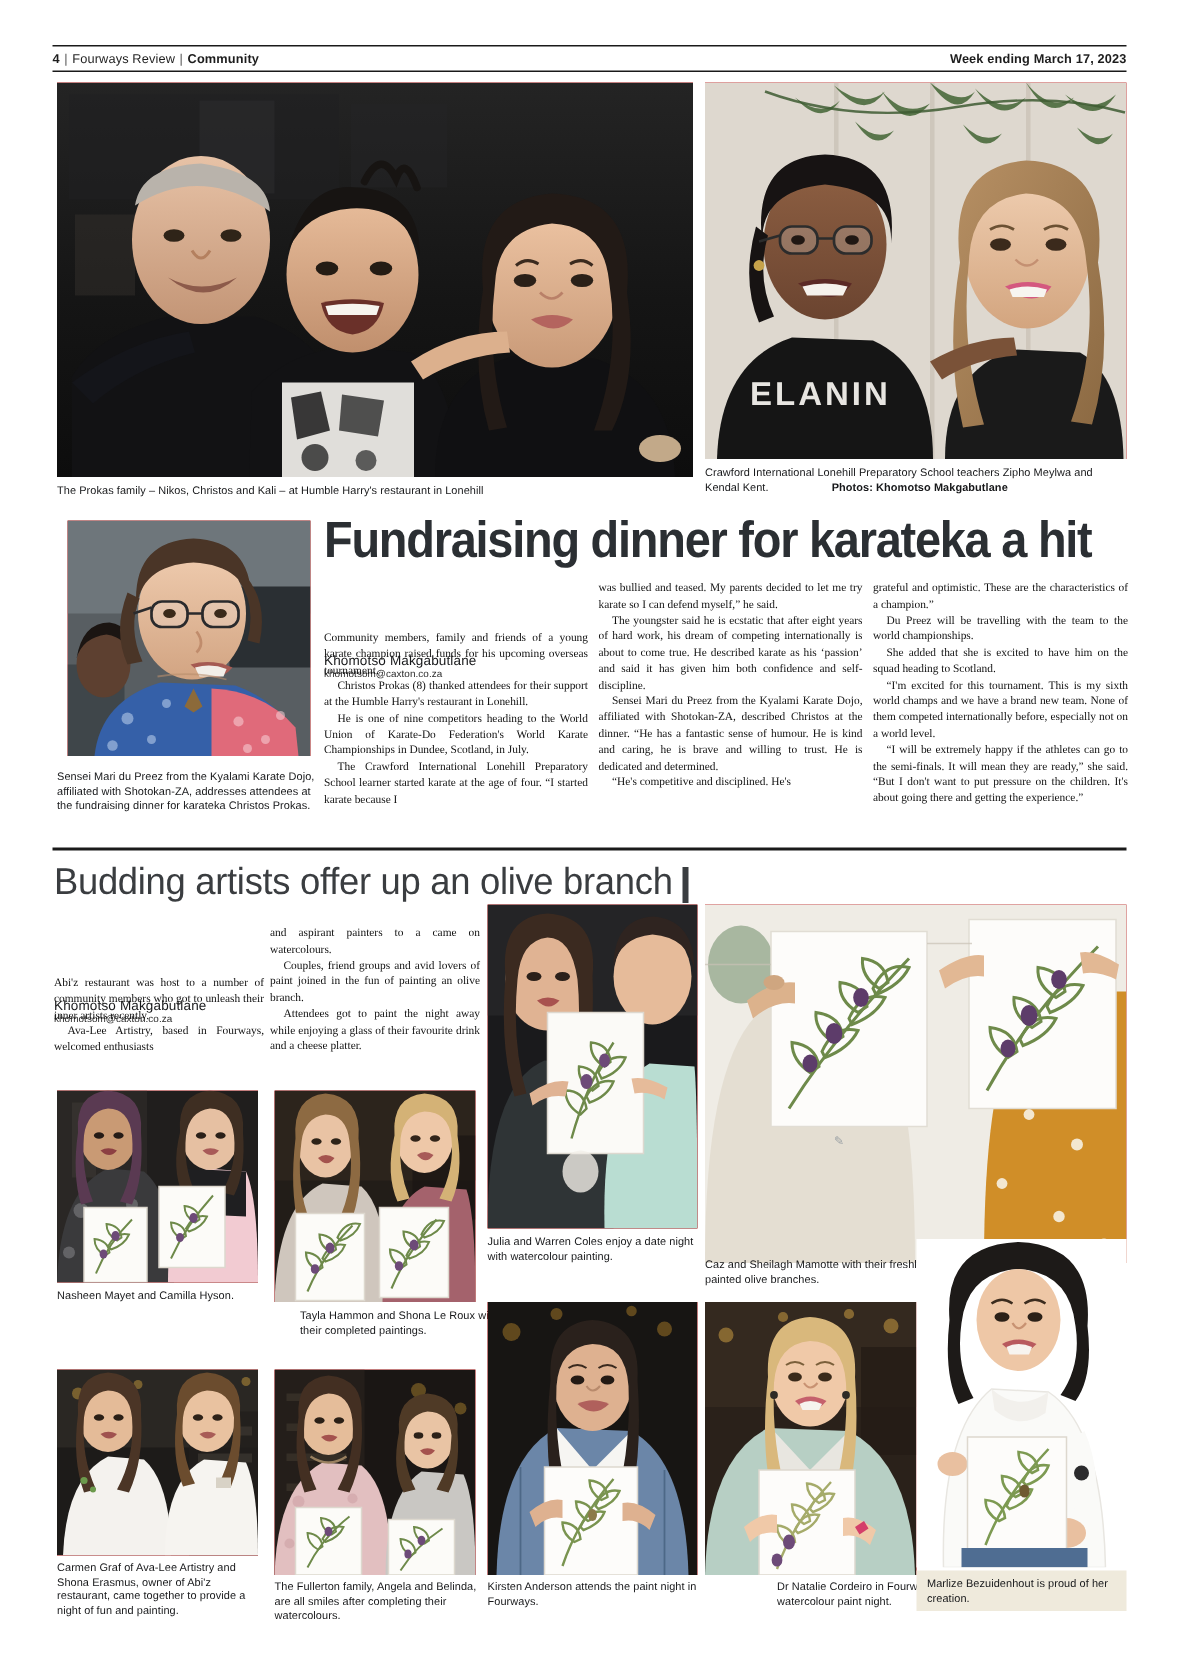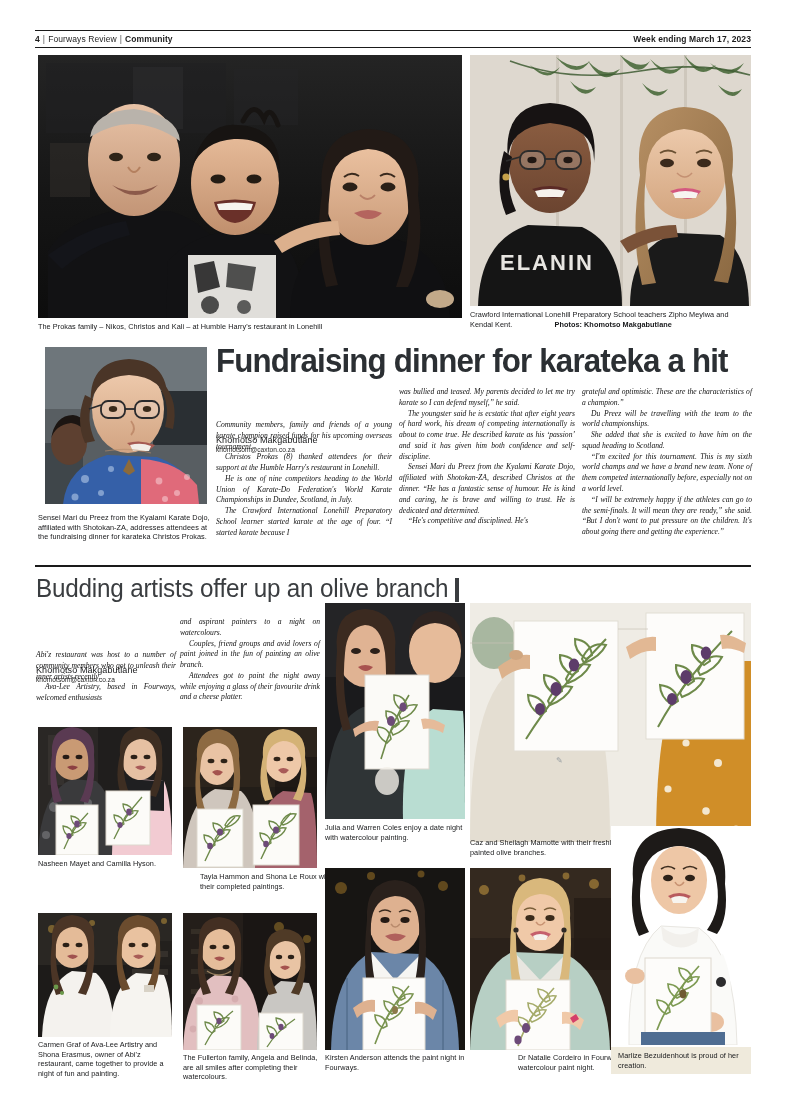--- a/index.html
+++ b/index.html
@@ -88,7 +88,7 @@
     color: #111;
     text-align: justify;
   }
-  .body-col p { margin: 0; text-indent: 9px; font-style: italic; }
+  .body-col p { margin: 0; text-indent: 9px; }
   .body-col p.first { text-indent: 0; }
 
   

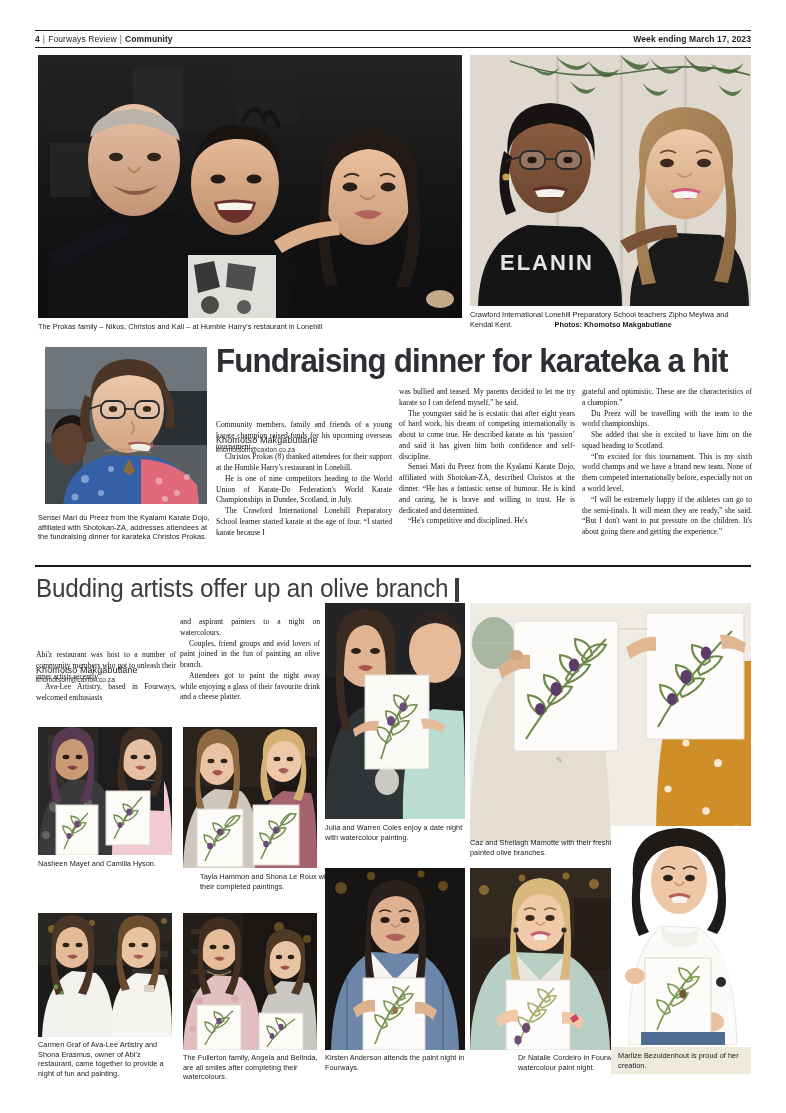--- a/index.html
+++ b/index.html
@@ -389,7 +389,7 @@
   </div>
 
   <div class="body-col" style="left:180px; top:617px; width:140px;">
-    <p class="first">and aspirant painters to a night on watercolours.</p>
+    <p class="first">and aspirant painters to a came on watercolours.</p>
     <p>Couples, friend groups and avid lovers of paint joined in the fun of painting an olive branch.</p>
     <p>Attendees got to paint the night away while enjoying a glass of their favourite drink and a cheese platter.</p>
   </div>

